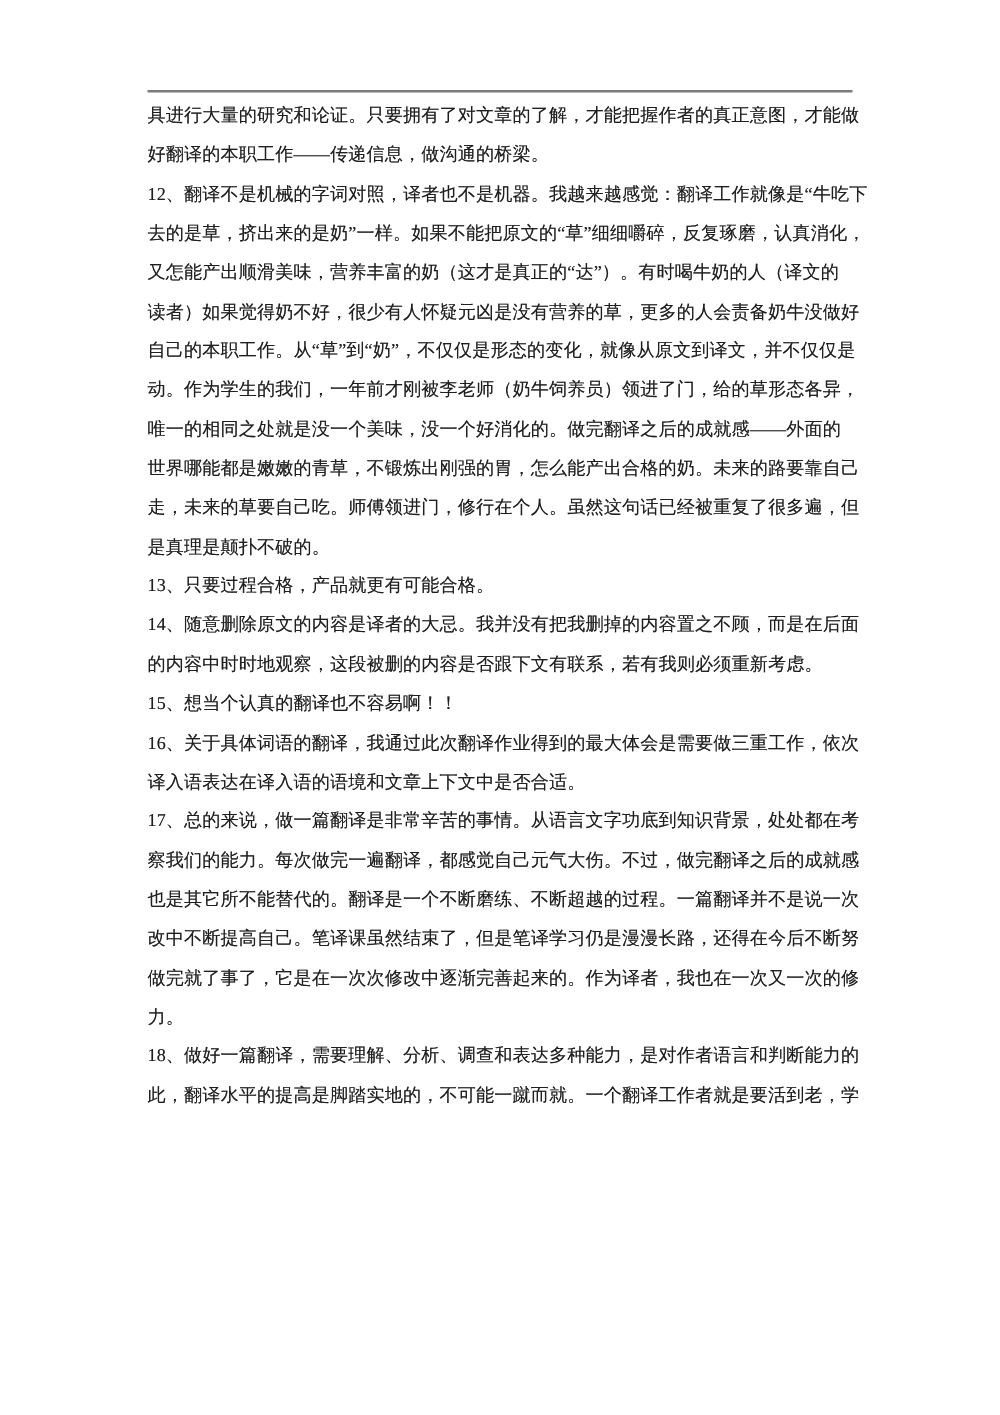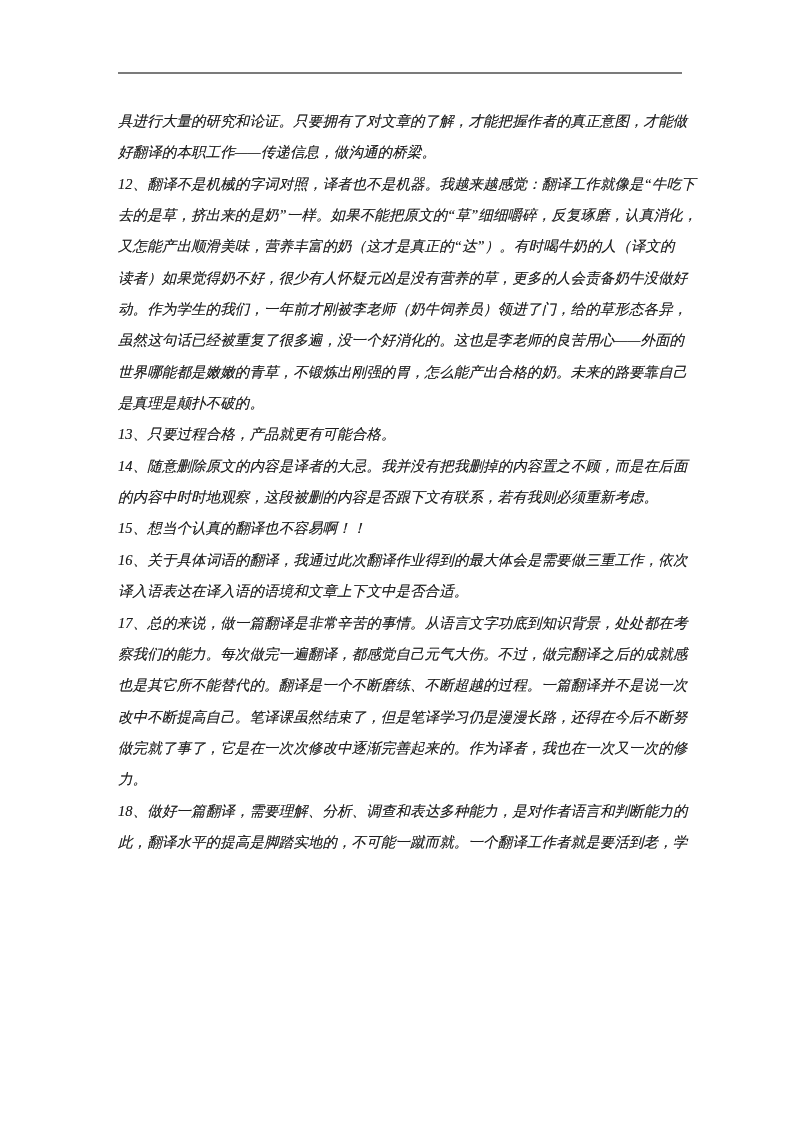--- a/index.html
+++ b/index.html
@@ -30,9 +30,8 @@
   .text-block {
     position: absolute;
     left: 118px;
-    top: 106px;
+    top: 78px;
     width: 570px;
-    font-style: italic;
   }
   .doc-line {
     font-size: 14.5px;

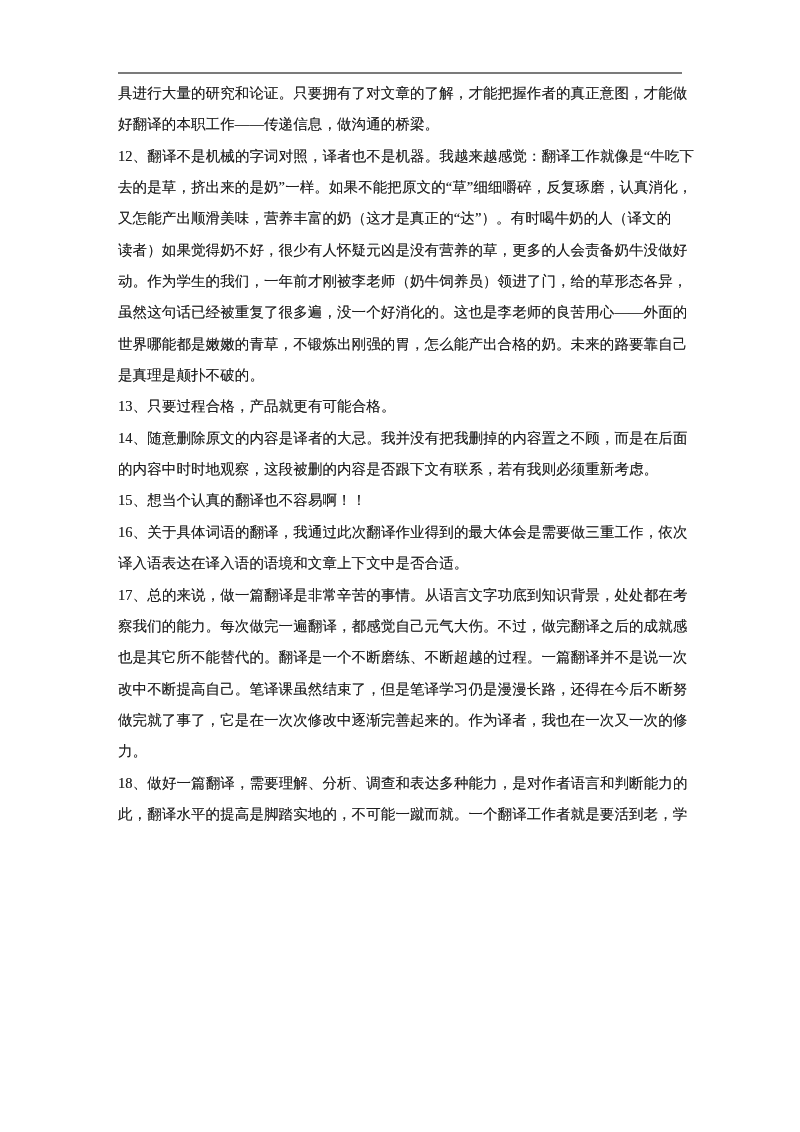--- a/index.html
+++ b/index.html
@@ -55,6 +55,7 @@
     <div class="doc-line">去的是草，挤出来的是奶”一样。如果不能把原文的“草”细细嚼碎，反复琢磨，认真消化，</div>
     <div class="doc-line">又怎能产出顺滑美味，营养丰富的奶（这才是真正的“达”）。有时喝牛奶的人（译文的</div>
     <div class="doc-line">读者）如果觉得奶不好，很少有人怀疑元凶是没有营养的草，更多的人会责备奶牛没做好</div>
+    <div class="doc-line">自己的本职工作。从“草”到“奶”，不仅仅是形态的变化，就像从原文到译文，并不仅仅是</div>
     <div class="doc-line">动。作为学生的我们，一年前才刚被李老师（奶牛饲养员）领进了门，给的草形态各异，</div>
     <div class="doc-line">虽然这句话已经被重复了很多遍，没一个好消化的。这也是李老师的良苦用心——外面的</div>
     <div class="doc-line">世界哪能都是嫩嫩的青草，不锻炼出刚强的胃，怎么能产出合格的奶。未来的路要靠自己</div>

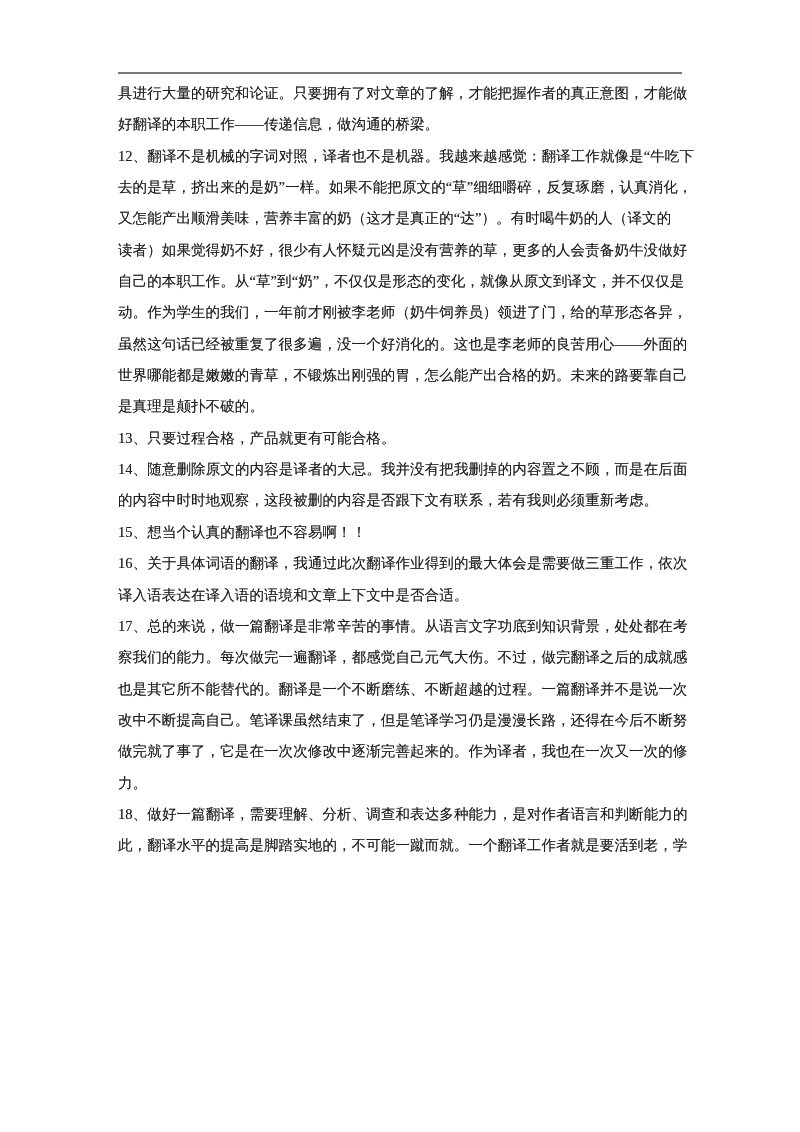--- a/index.html
+++ b/index.html
@@ -57,7 +57,7 @@
     <div class="doc-line">读者）如果觉得奶不好，很少有人怀疑元凶是没有营养的草，更多的人会责备奶牛没做好</div>
     <div class="doc-line">自己的本职工作。从“草”到“奶”，不仅仅是形态的变化，就像从原文到译文，并不仅仅是</div>
     <div class="doc-line">动。作为学生的我们，一年前才刚被李老师（奶牛饲养员）领进了门，给的草形态各异，</div>
-    <div class="doc-line">虽然这句话已经被重复了很多遍，没一个好消化的。这也是李老师的良苦用心——外面的</div>
+    <div class="doc-line">唯一的相同之处就是没一个美味，没一个好消化的。做完翻译之后的成就感——外面的</div>
     <div class="doc-line">世界哪能都是嫩嫩的青草，不锻炼出刚强的胃，怎么能产出合格的奶。未来的路要靠自己</div>
     <div class="doc-line">是真理是颠扑不破的。</div>
     <div class="doc-line">13、只要过程合格，产品就更有可能合格。</div>

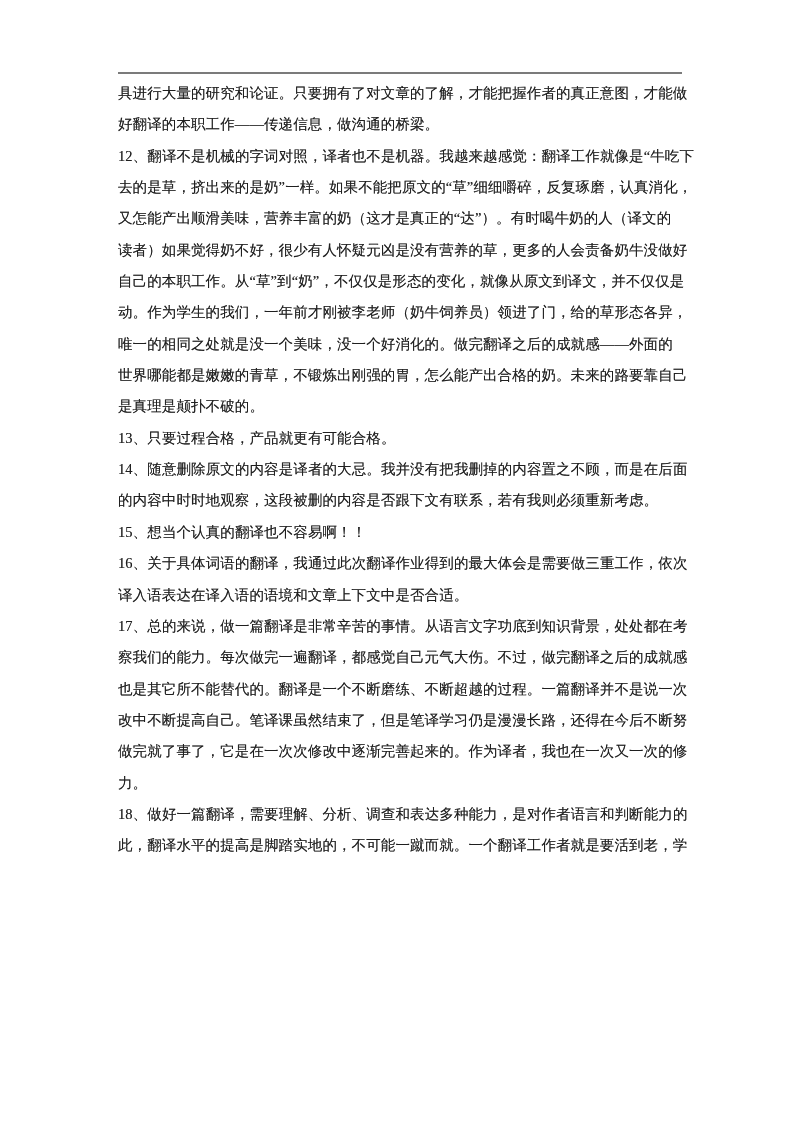--- a/index.html
+++ b/index.html
@@ -59,6 +59,7 @@
     <div class="doc-line">动。作为学生的我们，一年前才刚被李老师（奶牛饲养员）领进了门，给的草形态各异，</div>
     <div class="doc-line">唯一的相同之处就是没一个美味，没一个好消化的。做完翻译之后的成就感——外面的</div>
     <div class="doc-line">世界哪能都是嫩嫩的青草，不锻炼出刚强的胃，怎么能产出合格的奶。未来的路要靠自己</div>
+    <div class="doc-line">走，未来的草要自己吃。师傅领进门，修行在个人。虽然这句话已经被重复了很多遍，但</div>
     <div class="doc-line">是真理是颠扑不破的。</div>
     <div class="doc-line">13、只要过程合格，产品就更有可能合格。</div>
     <div class="doc-line">14、随意删除原文的内容是译者的大忌。我并没有把我删掉的内容置之不顾，而是在后面</div>

